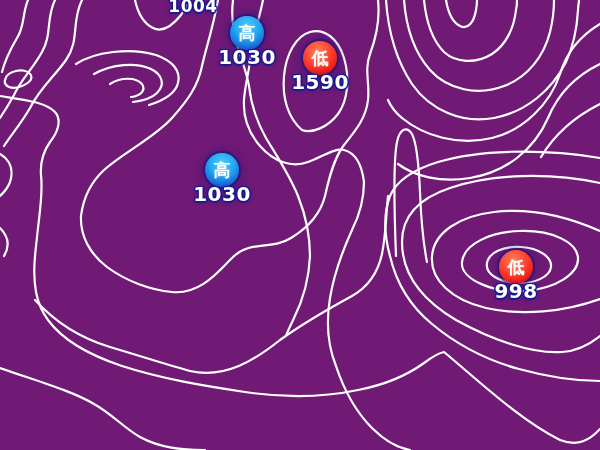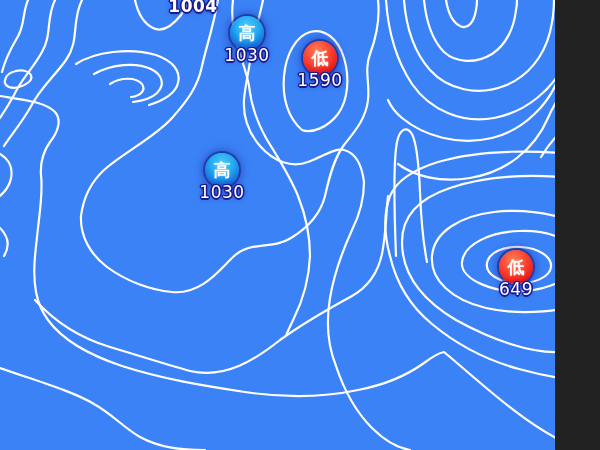--- a/index.html
+++ b/index.html
@@ -10,9 +10,9 @@
   }
   .map {
     position: relative;
-    width: 555px;
+    width: 600px;
     height: 450px;
-    background: #3b82f6;
+    background: #701a75;
     overflow: hidden;
   }
   .map svg {

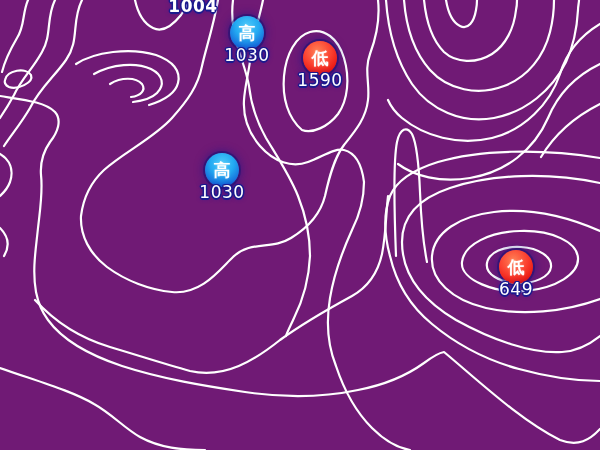--- a/index.html
+++ b/index.html
@@ -66,8 +66,8 @@
     width: 100px;
     text-align: center;
     color: #ffffff;
-    font-size: 17px;
-    font-weight: normal;
+    font-size: 20px;
+    font-weight: bold;
     letter-spacing: 0.5px;
     text-shadow:
       -1.5px 0 #1a1a8e, 1.5px 0 #1a1a8e, 0 -1.5px #1a1a8e, 0 1.5px #1a1a8e,

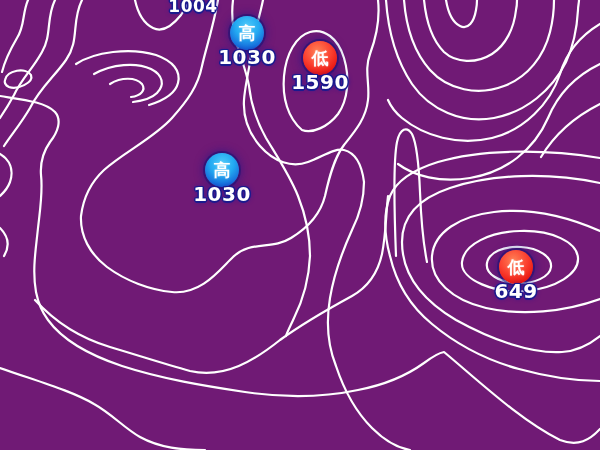--- a/index.html
+++ b/index.html
@@ -162,7 +162,7 @@
     <div class="badge low">
       <span class="glyph">低</span>
     </div>
-    <div class="pvalue">649</div>
+    <div class="pvalue">998</div>
   </div>
 
 </div>

